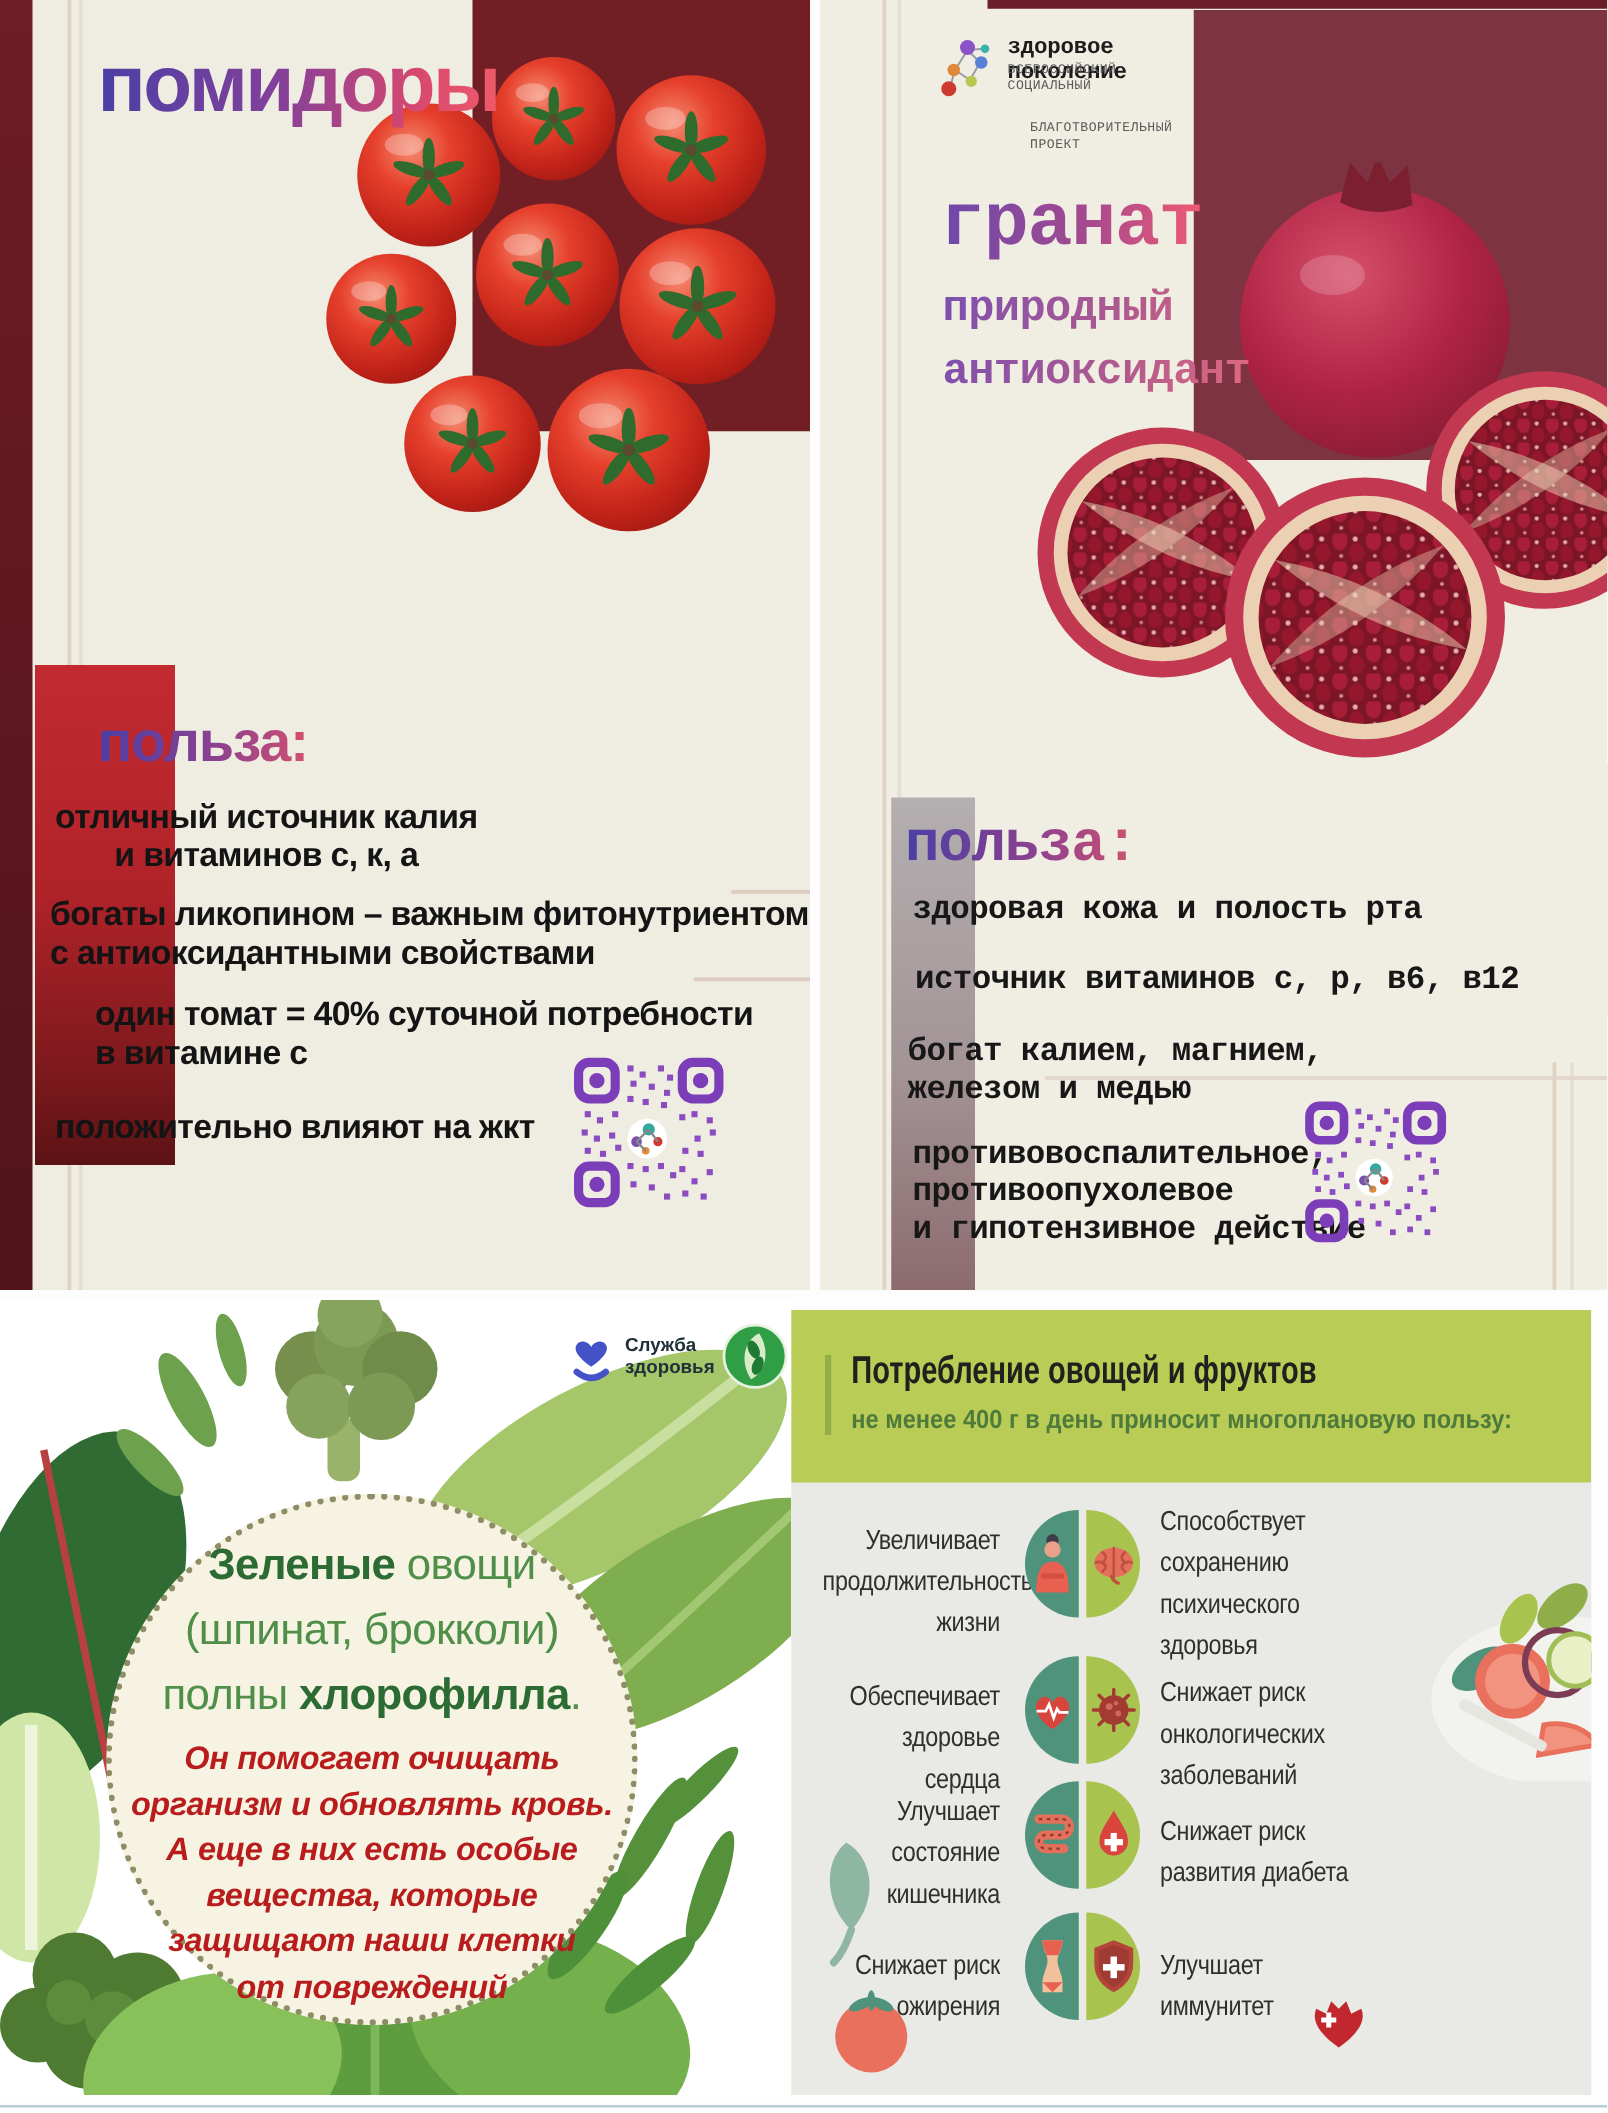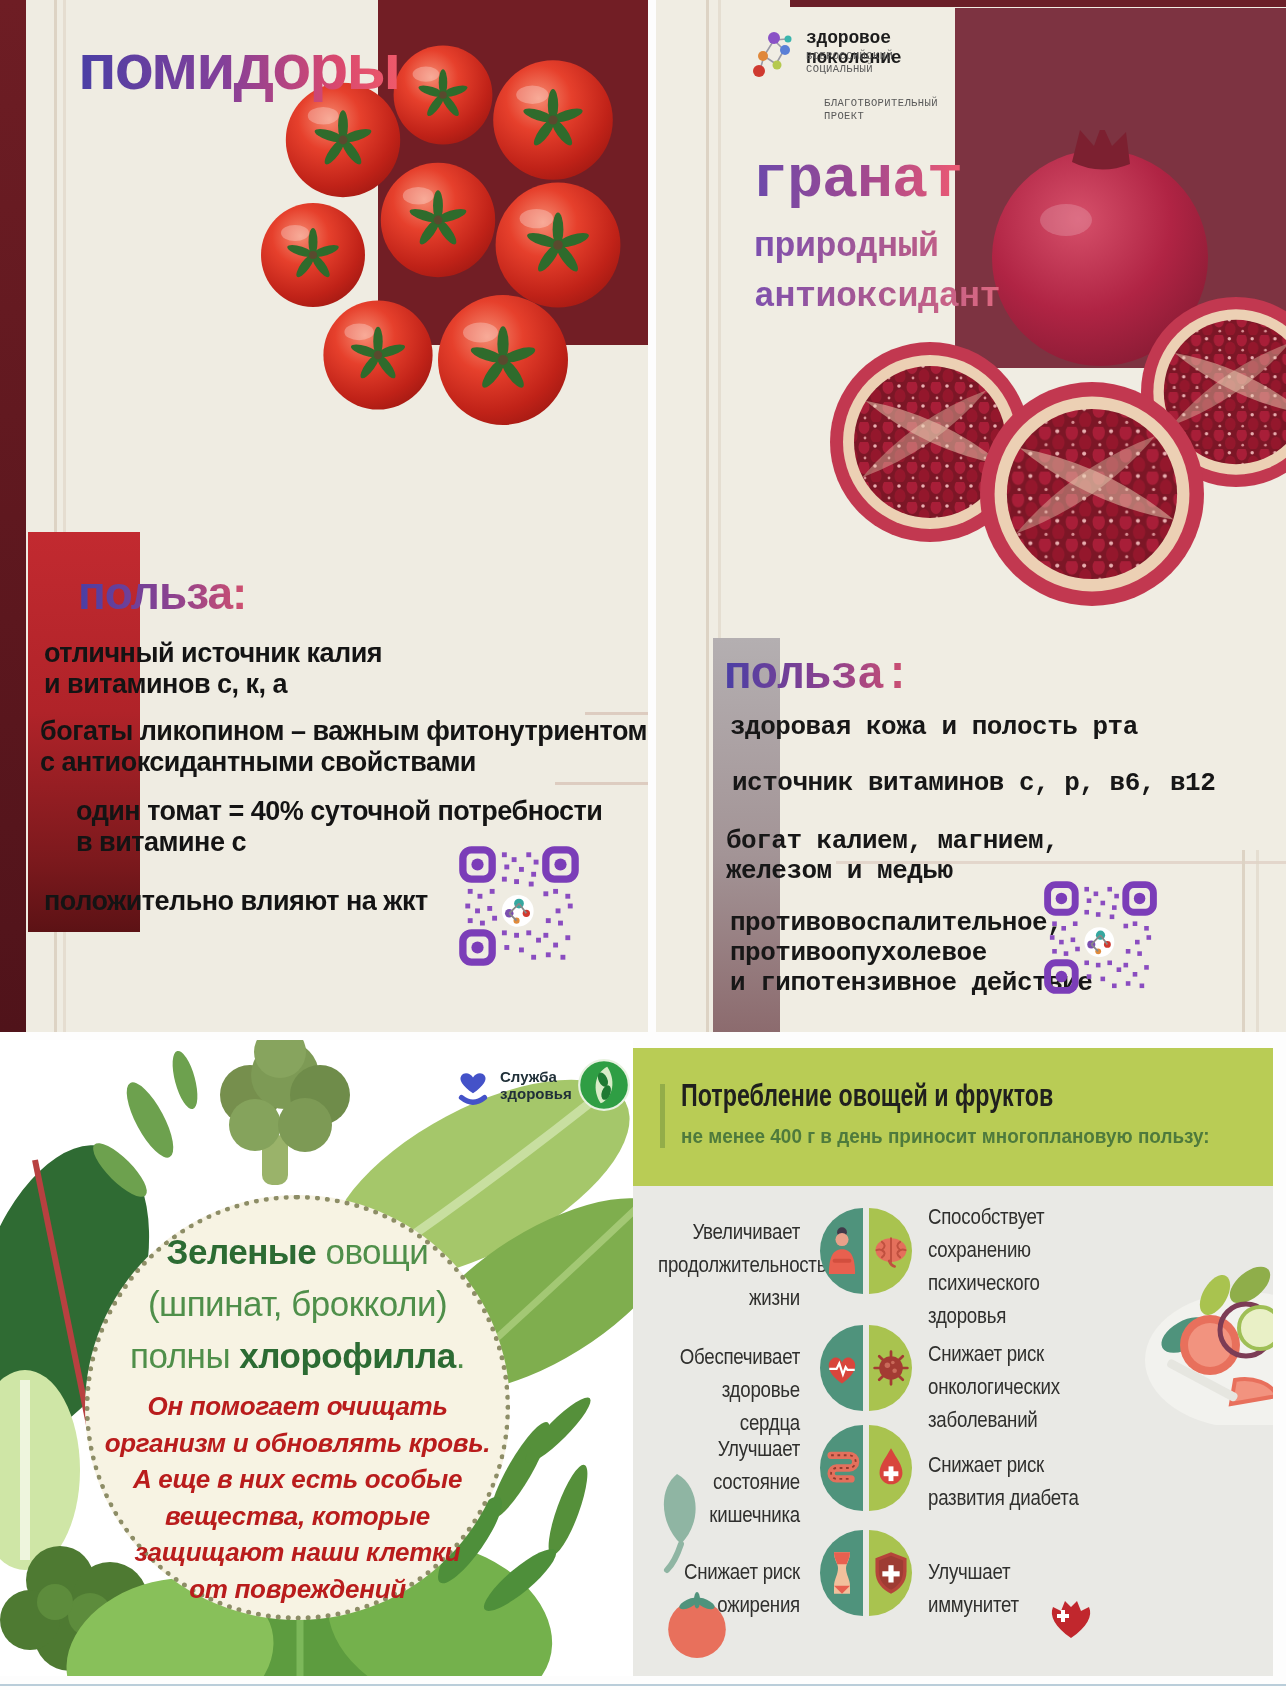--- a/index.html
+++ b/index.html
@@ -111,7 +111,7 @@
     <div class="abs tl-redbar"></div>
     <div class="abs polza grad" style="left:78px;top:566px;">польза:</div>
 
-    <div class="abs benefit pre" style="left:44px;top:638px;">отличный источник калия
+    <div class="abs benefit pre" style="left:44px;top:638px;text-align:center;">отличный источник калия
 и витаминов с, к, а</div>
     <div class="abs benefit pre" style="left:40px;top:716px;">богаты ликопином – важным фитонутриентом
 с антиоксидантными свойствами</div>

